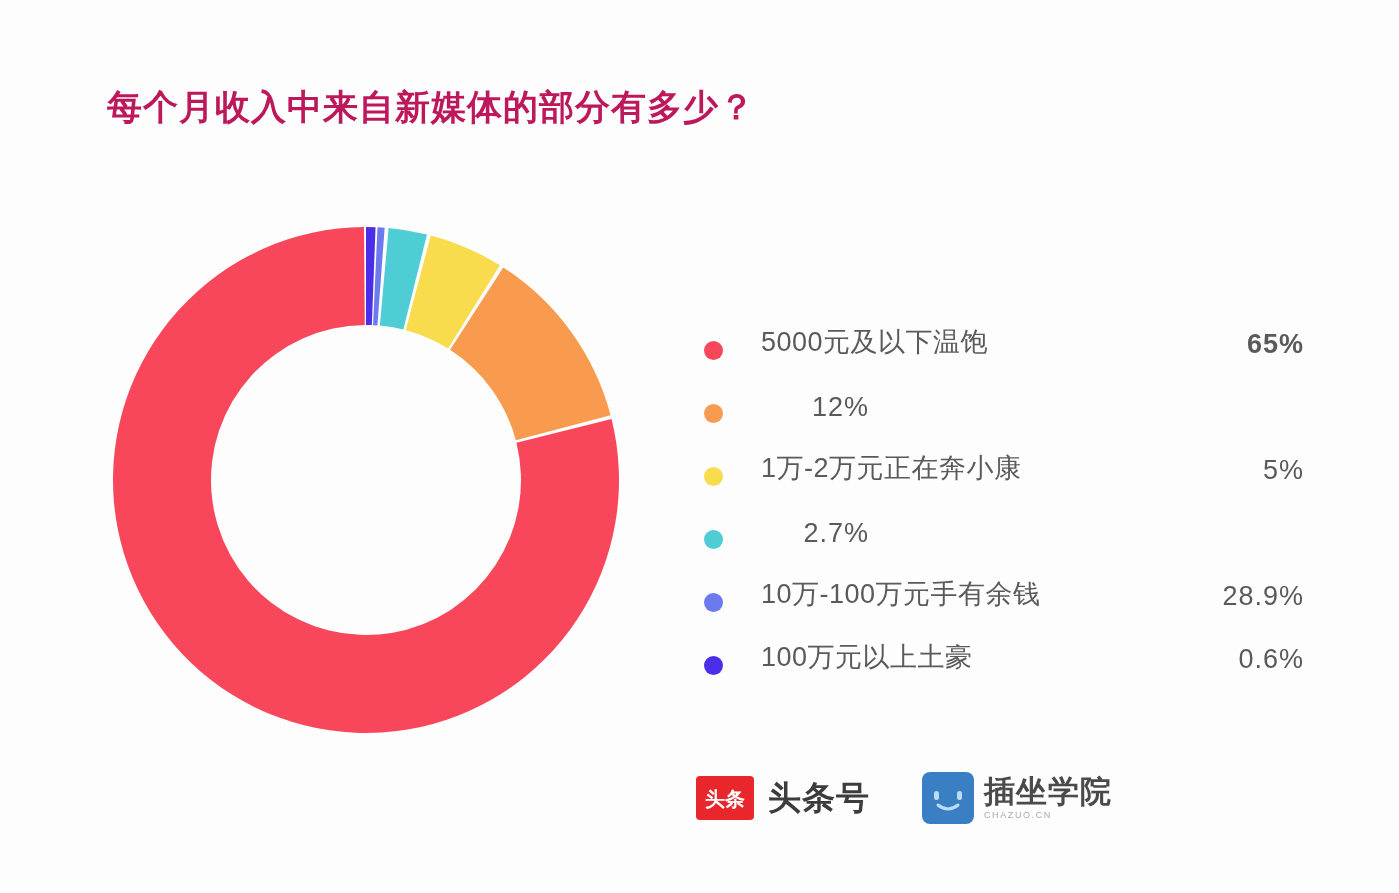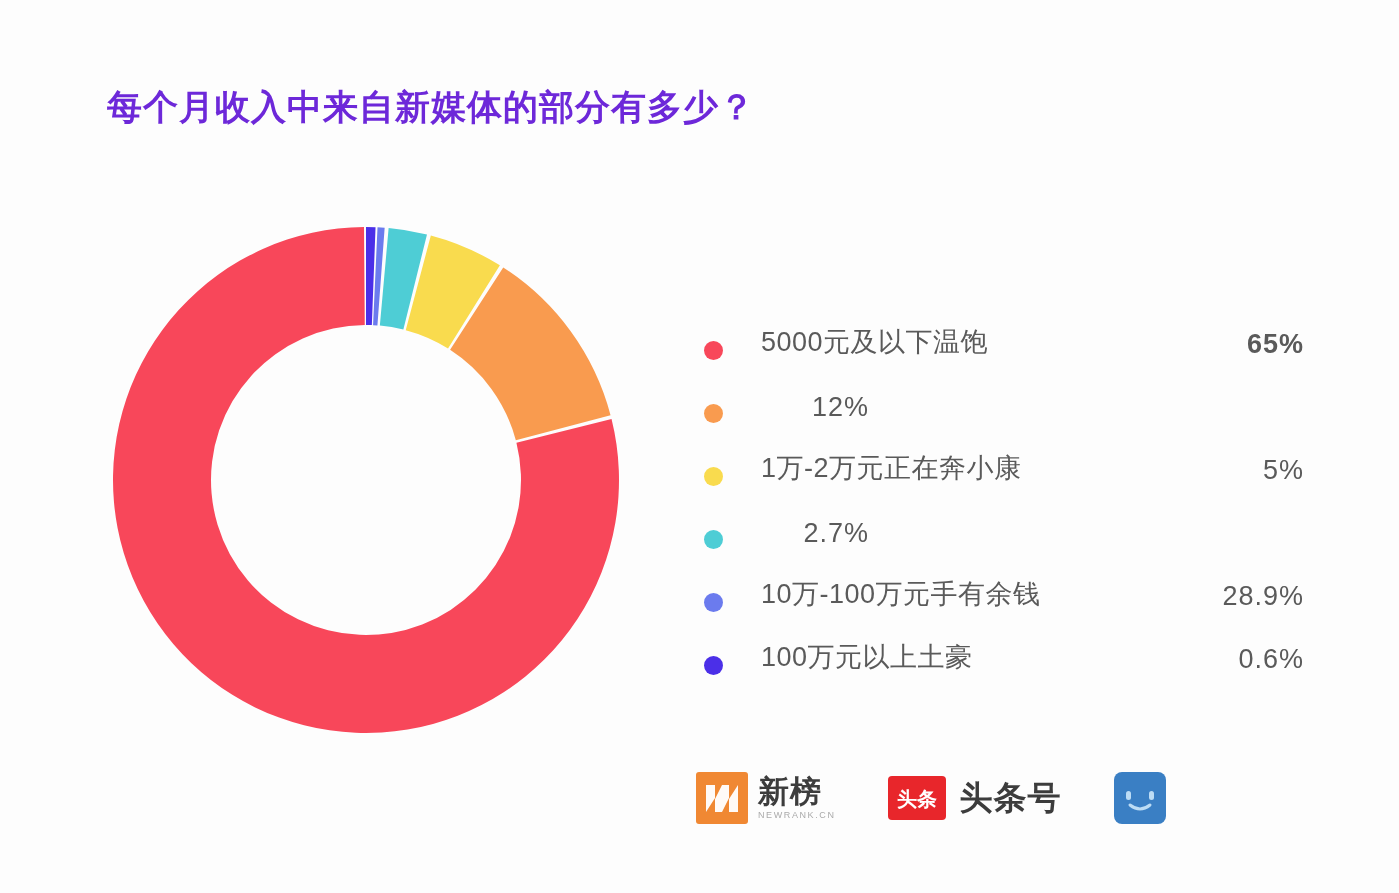--- a/index.html
+++ b/index.html
@@ -24,7 +24,7 @@
     font-size: 35px;
     font-weight: bold;
     letter-spacing: 1px;
-    color: #6d28d9;
+    color: #be185d;
     white-space: nowrap;
   }
 

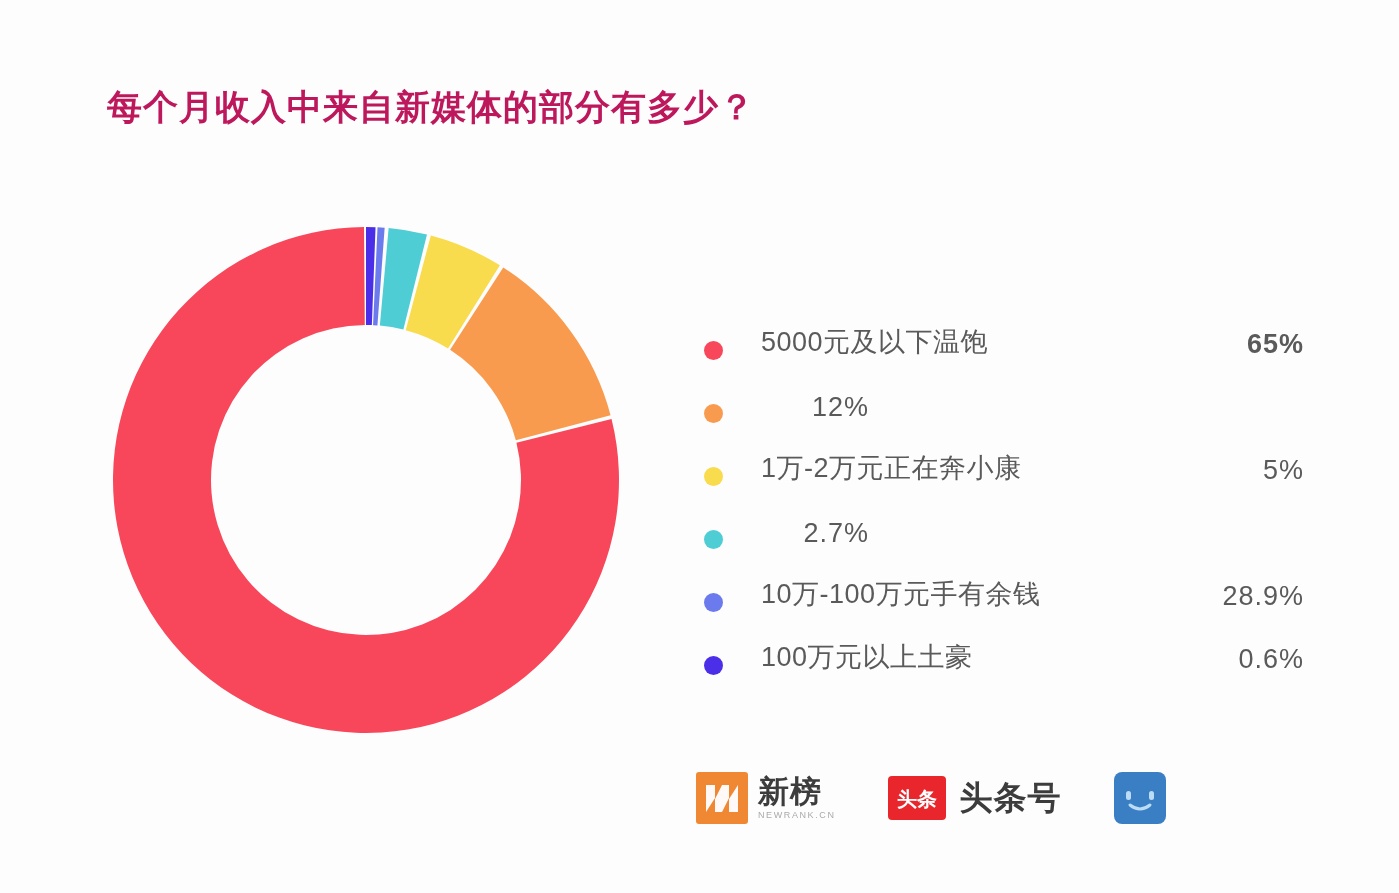--- a/index.html
+++ b/index.html
@@ -176,16 +176,6 @@
 
 <div id="footer-logos">
 
-  <div class="logo-block">
-    <svg class="logo-mark" width="52" height="52" viewBox="0 0 52 52">
-      <rect x="0" y="0" width="52" height="52" rx="3" fill="#f08833"></rect>
-      <path d="M10 40 L10 13 L19 13 L19 27 L26 13 L33 13 L33 27 L42 13 L42 40 L33 40 L33 26 L26 40 L19 40 L19 26 Z" fill="#ffffff" opacity="0.96"></path>
-    </svg>
-    <div class="logo-text-col">
-      <div class="logo-cn">新榜</div>
-      <div class="logo-en">NEWRANK.CN</div>
-    </div>
-  </div>
 
   <div class="logo-block toutiao">
     <svg class="logo-mark" width="58" height="44" viewBox="0 0 58 44">

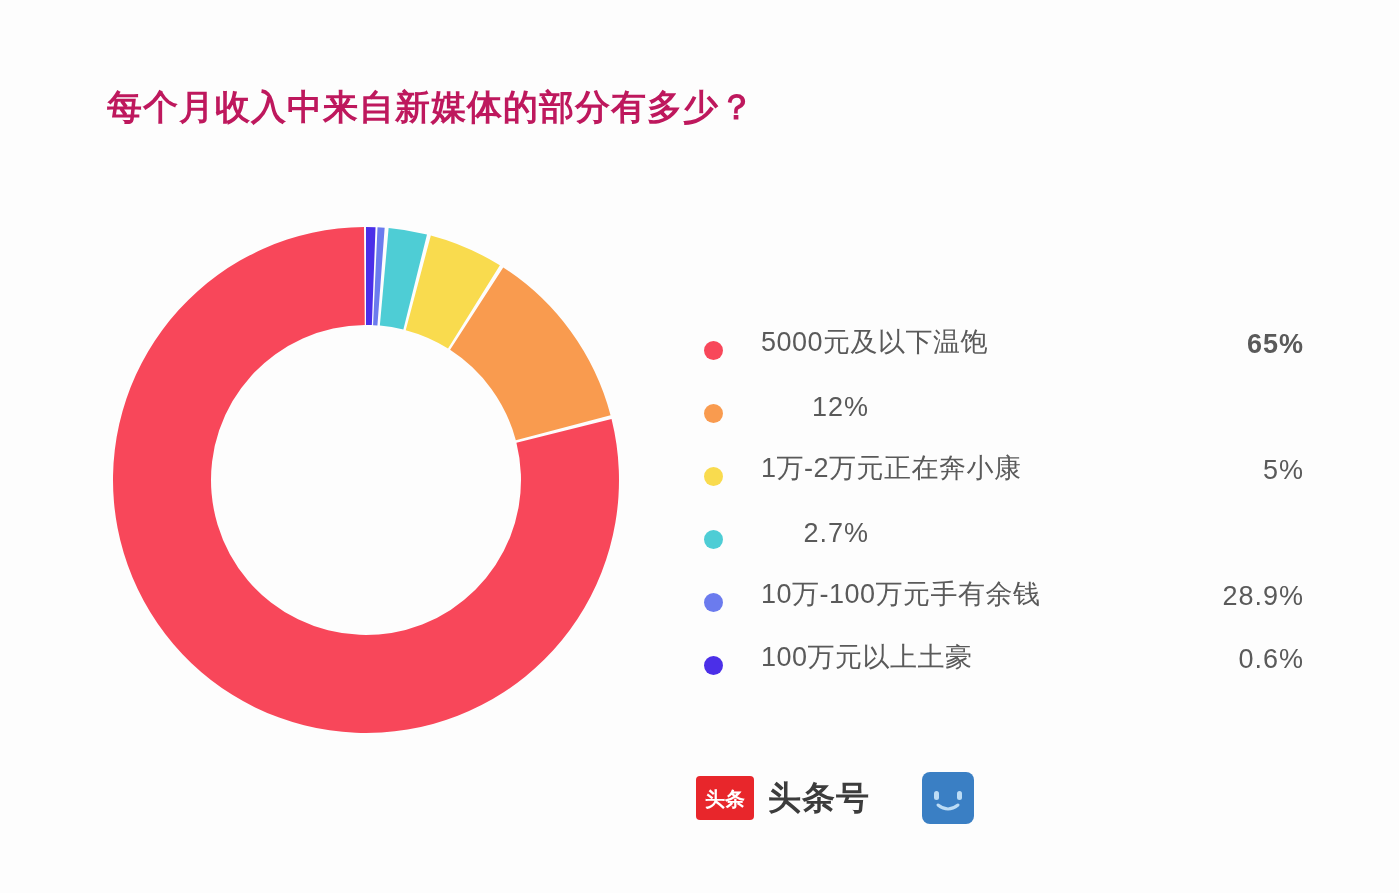--- a/index.html
+++ b/index.html
@@ -194,6 +194,10 @@
       <rect x="35" y="19" width="5" height="9" rx="2.5" fill="#bcdcf5"></rect>
       <path d="M16 33 Q26 41 36 33" stroke="#bcdcf5" stroke-width="3" fill="none" stroke-linecap="round"></path>
     </svg>
+    <div class="logo-text-col">
+      <div class="logo-cn blue">插坐学院</div>
+      <div class="logo-en">CHAZUO.CN</div>
+    </div>
   </div>
 
 </div>

